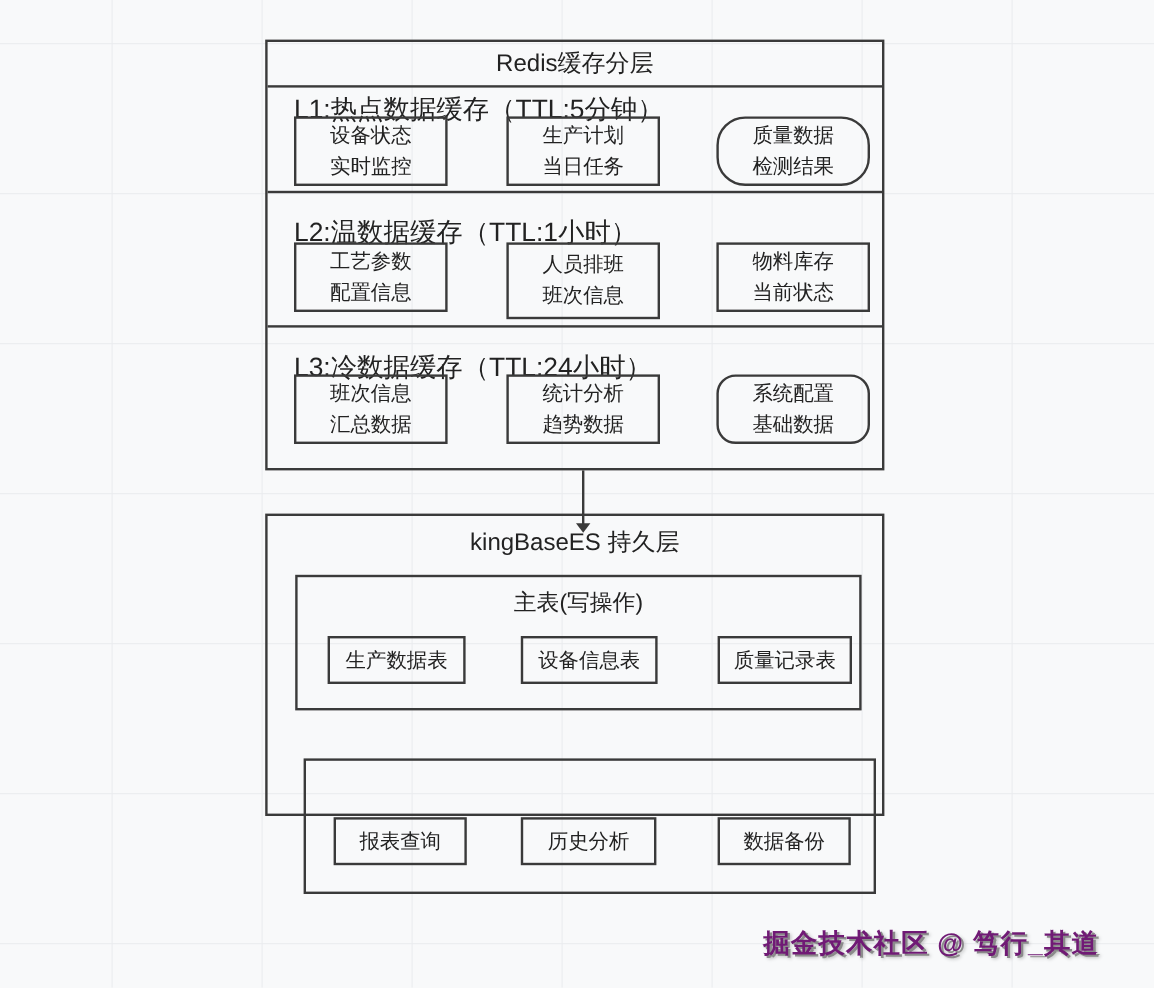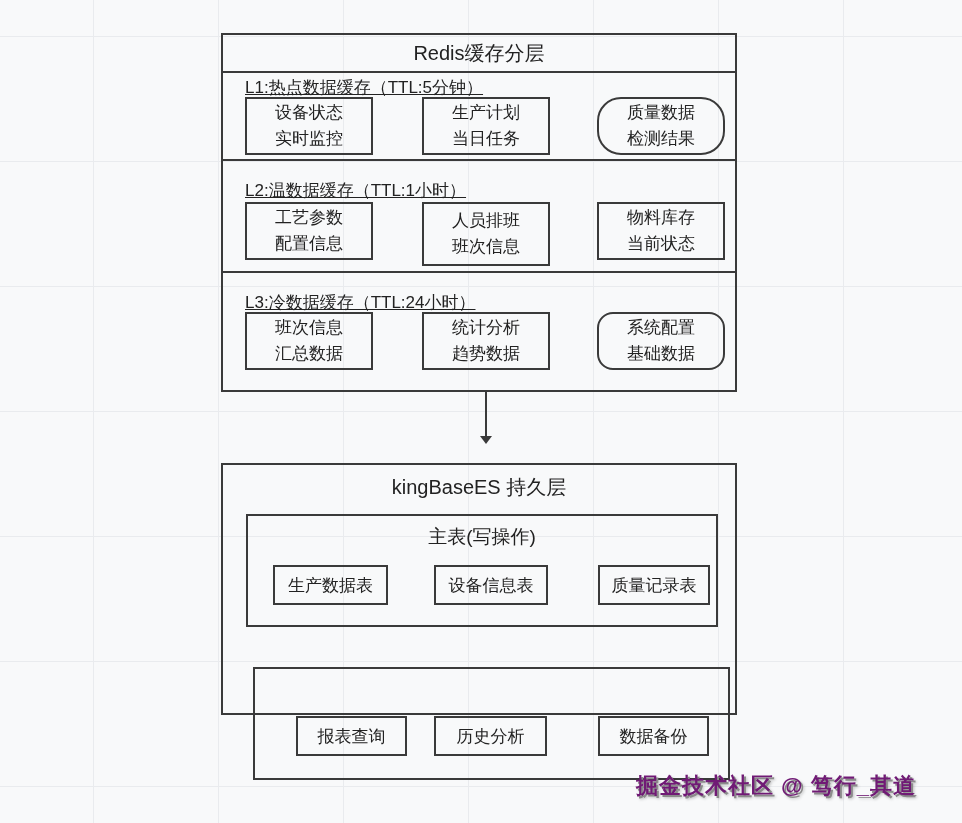--- a/index.html
+++ b/index.html
@@ -51,9 +51,8 @@
   .layer-label {
     position: absolute;
     left: 22px;
-    font-size: 17px;
-    white-space: nowrap;
-    text-decoration: underline;
+    font-size: 22px;
+    white-space: nowrap;
   }
   .cache-box {
     position: absolute;

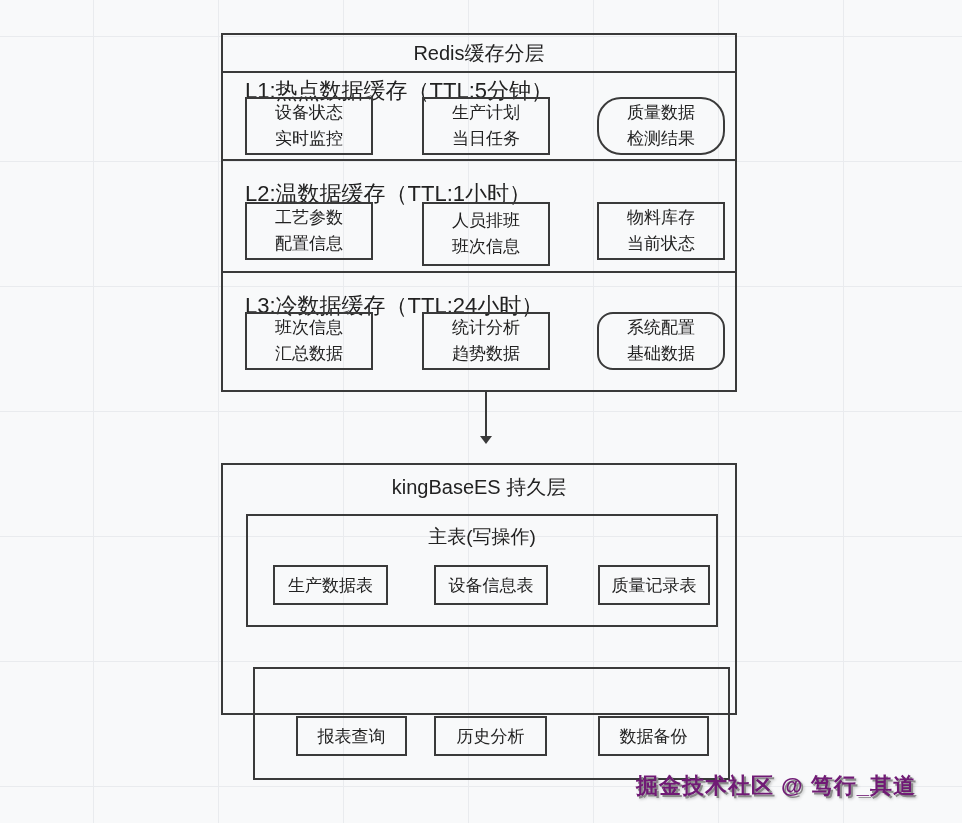--- a/index.html
+++ b/index.html
@@ -170,7 +170,7 @@
 <div class="arrow-line"></div>
 <div class="arrow-head"></div>
 
-<div class="panel" style="left:221px; top:463px; width:516px; height:252px;">
+<div class="panel" style="left:221px; top:428px; width:516px; height:252px;">
 
   <div class="panel-title plain">kingBaseES 持久层</div>
 

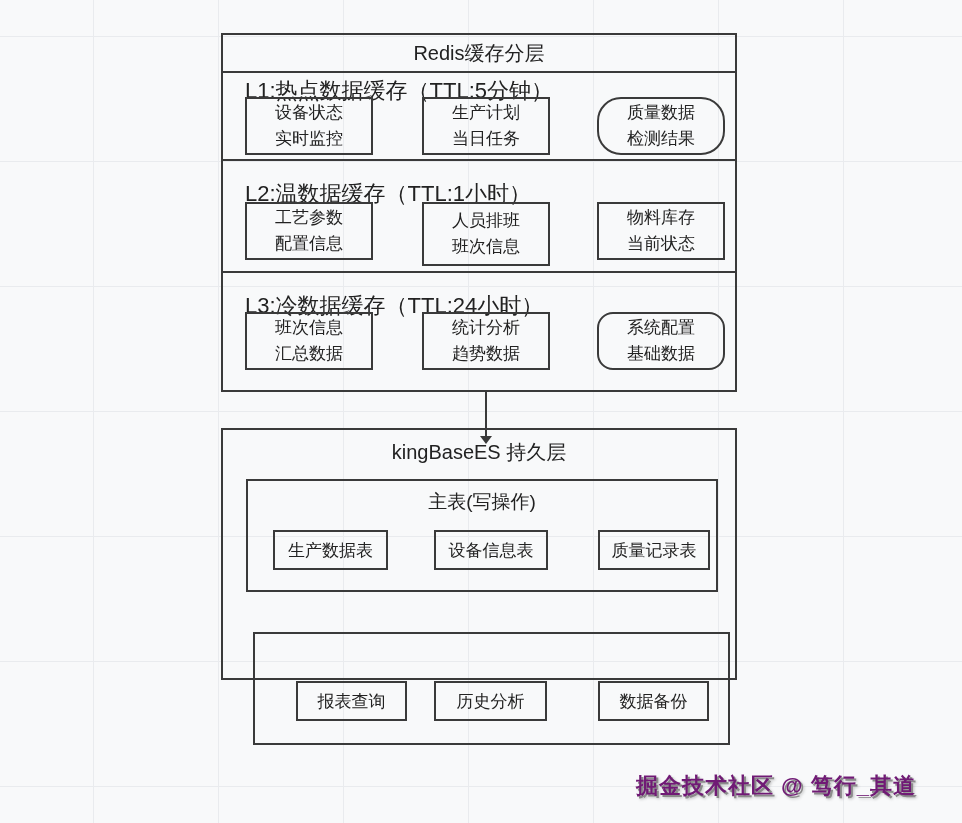--- a/index.html
+++ b/index.html
@@ -188,7 +188,7 @@
   </div>
 
   <div class="group" style="left:30px; top:202px; width:477px; height:113px;">
-    <div class="tbl-box" style="left:23px; top:47px; width:111px;margin-left:18px;">
+    <div class="tbl-box" style="left:23px; top:47px; width:111px;">
       <span>报表查询</span>
     </div>
     <div class="tbl-box" style="left:179px; top:47px; width:113px;">

